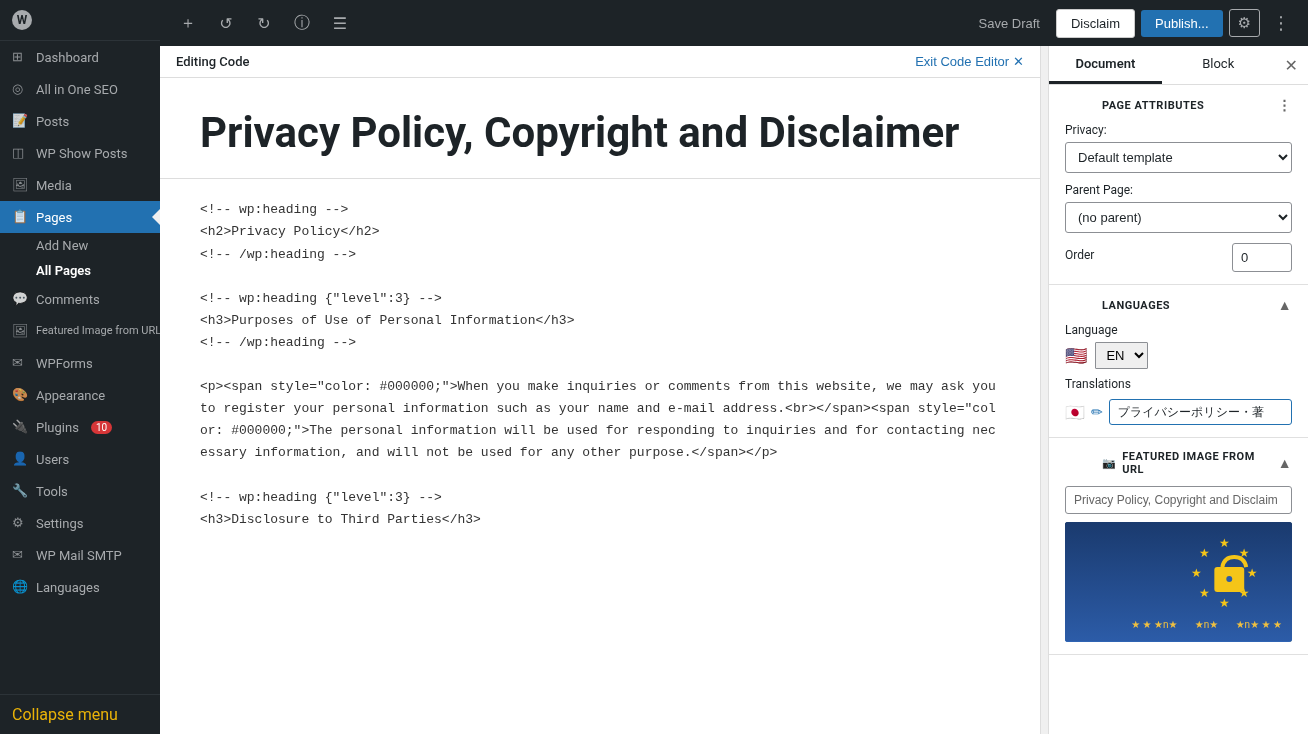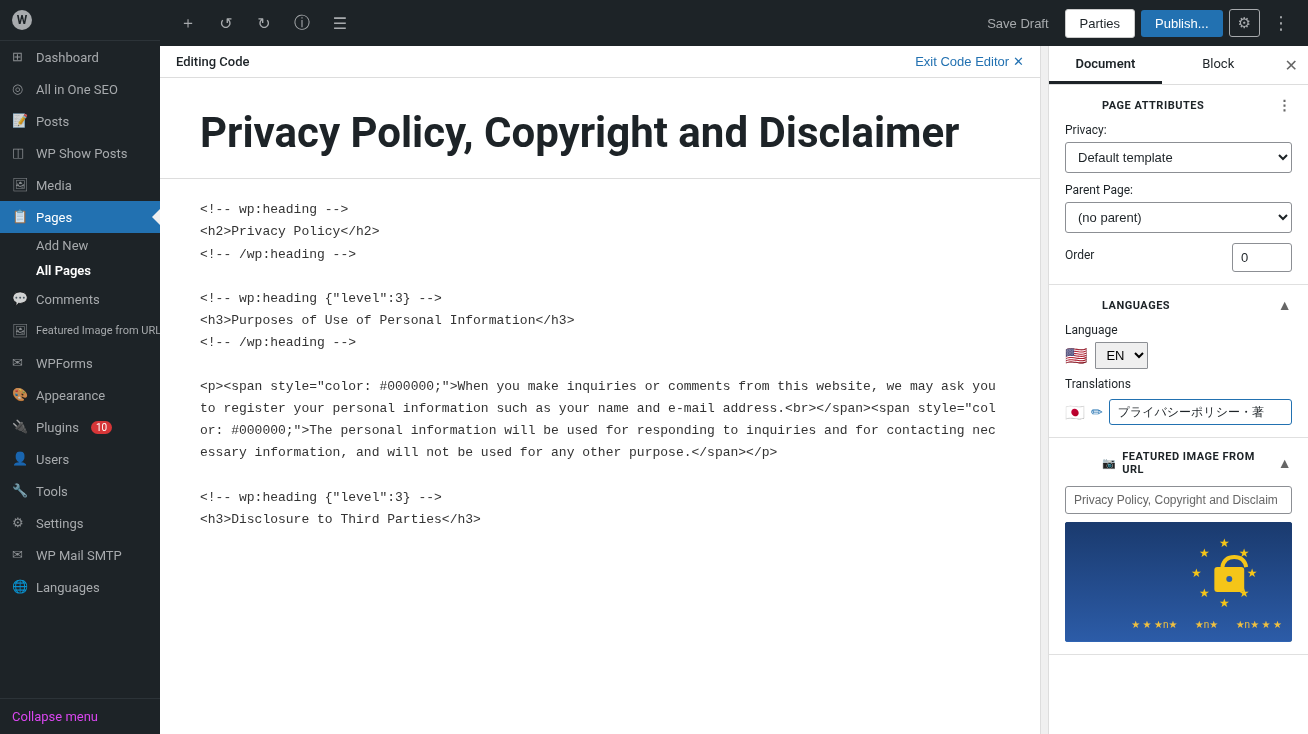--- a/index.html
+++ b/index.html
@@ -502,7 +502,7 @@
     <button class="toolbar-btn" title="List view">☰</button>
     <div class="toolbar-spacer"></div>
     <button class="toolbar-save">Save Draft</button>
-    <button class="toolbar-preview">Parties</button>
+    <button class="toolbar-preview">Disclaim</button>
     <button class="toolbar-publish">Publish...</button>
     <button class="toolbar-gear">⚙</button>
     <button class="toolbar-dots">⋮</button>

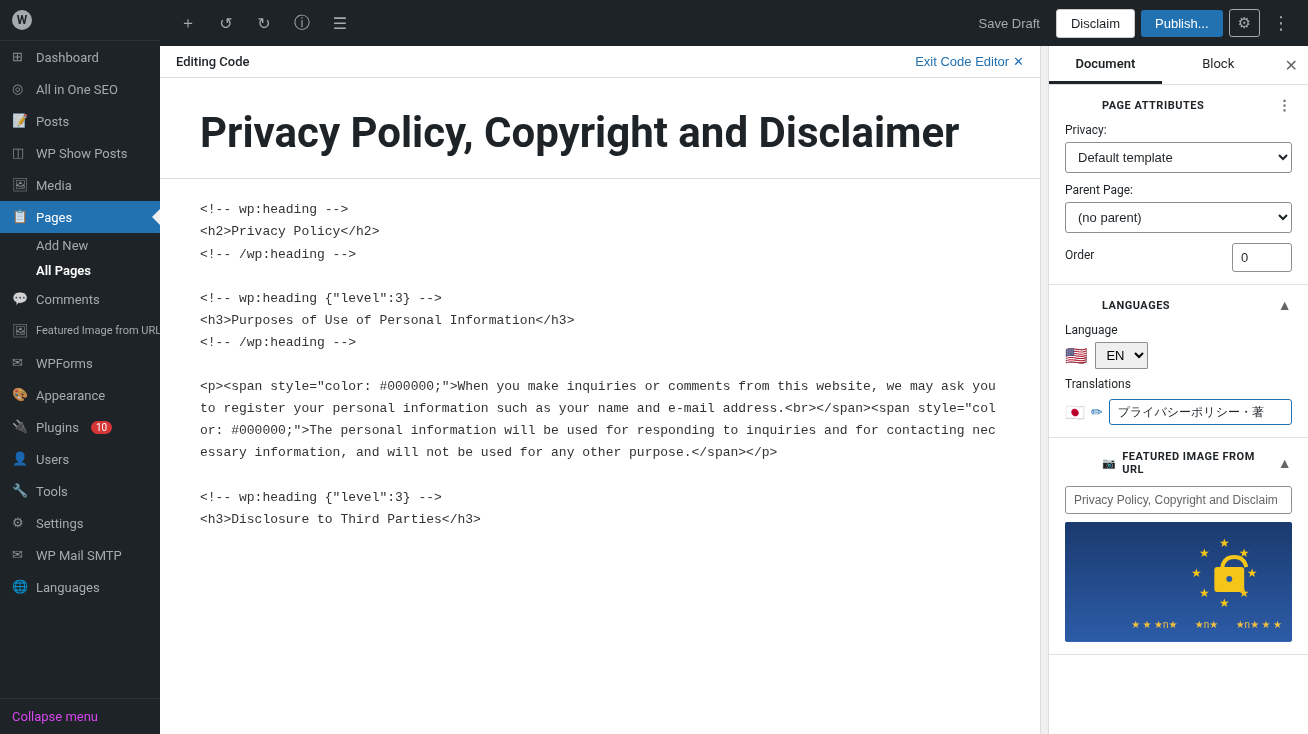--- a/index.html
+++ b/index.html
@@ -74,9 +74,9 @@
     .collapse-menu {
       margin-top: auto;
       padding: 10px 12px;
-      color: #d946ef;
-      cursor: pointer;
-      font-size: 13px;
+      color: #eab308;
+      cursor: pointer;
+      font-size: 16px;
       border-top: 1px solid #2c3338;
     }
 

